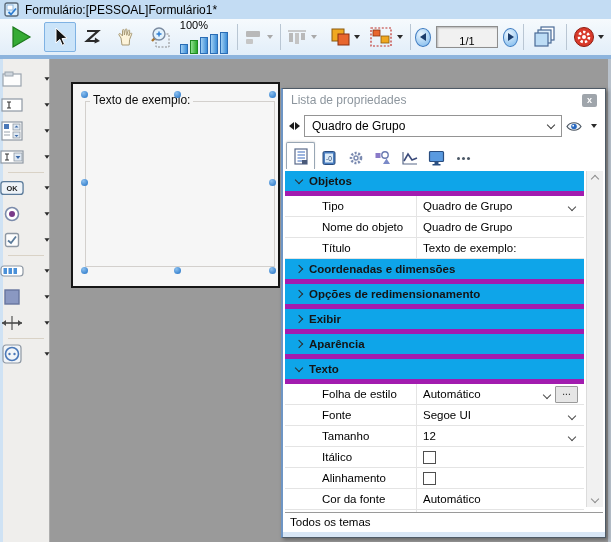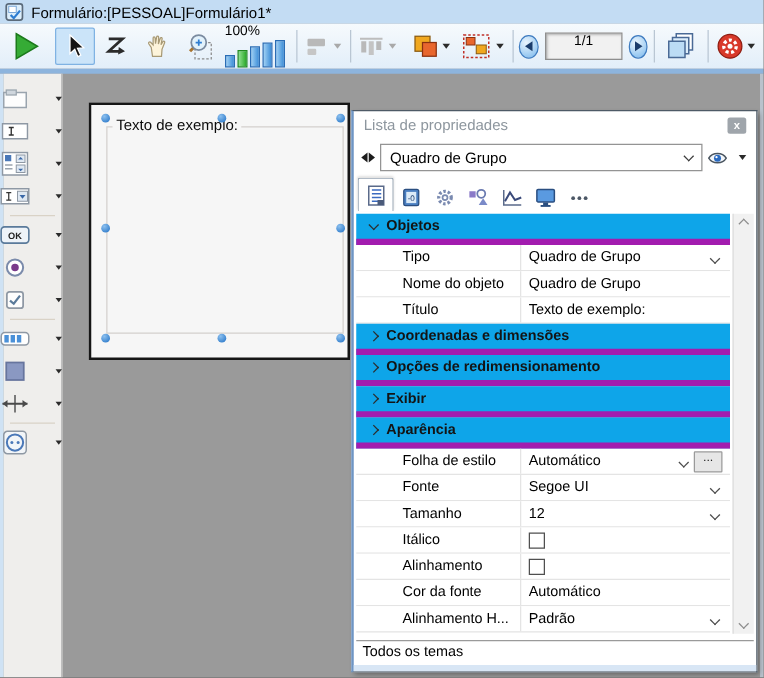--- a/index.html
+++ b/index.html
@@ -29,7 +29,7 @@
   .zbar.green{border-color:#1f8a1f;background:linear-gradient(90deg,#8fe08f,#2aa82a);}
   .navfield{width:74px;height:20px;background:#f1f1f1;border:1px solid #8e8e8e;
     box-shadow:inset 1px 1px 2px rgba(0,0,0,.25);font-size:11px;display:flex;
-    align-items:flex-start;justify-content:center;margin:0 4px;}
+    align-items:flex-end;justify-content:center;margin:0 4px;}
   .navcircle{width:17px;height:17px;border-radius:50%;border:1px solid #3f7cc0;
     background:radial-gradient(circle at 35% 30%,#eaf5fe,#7ab8ec);display:flex;
     align-items:center;justify-content:center;}

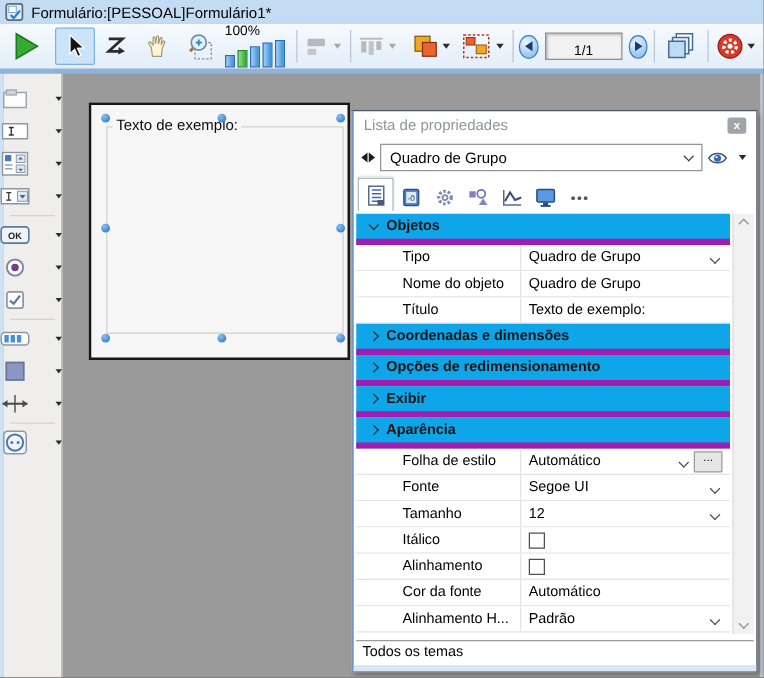--- a/index.html
+++ b/index.html
@@ -493,6 +493,10 @@
         <span class="chev right"></span>
         <span>Aparência</span>
       </div>
+      <div class="section">
+        <span class="chev down"></span>
+        <span>Texto</span>
+      </div>
 
       <div class="row">
         <div class="cell label">Folha de estilo</div>

